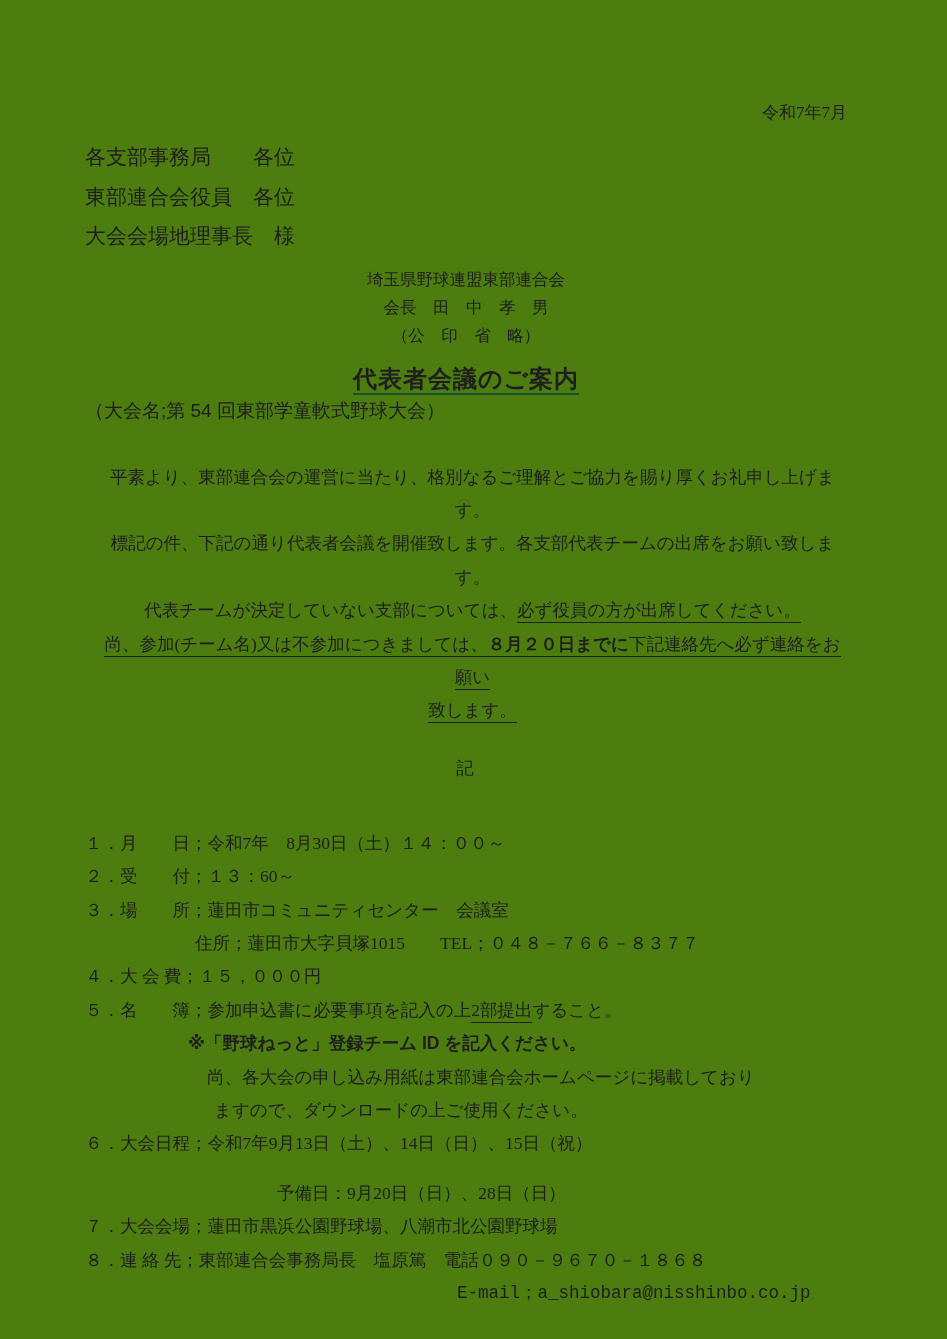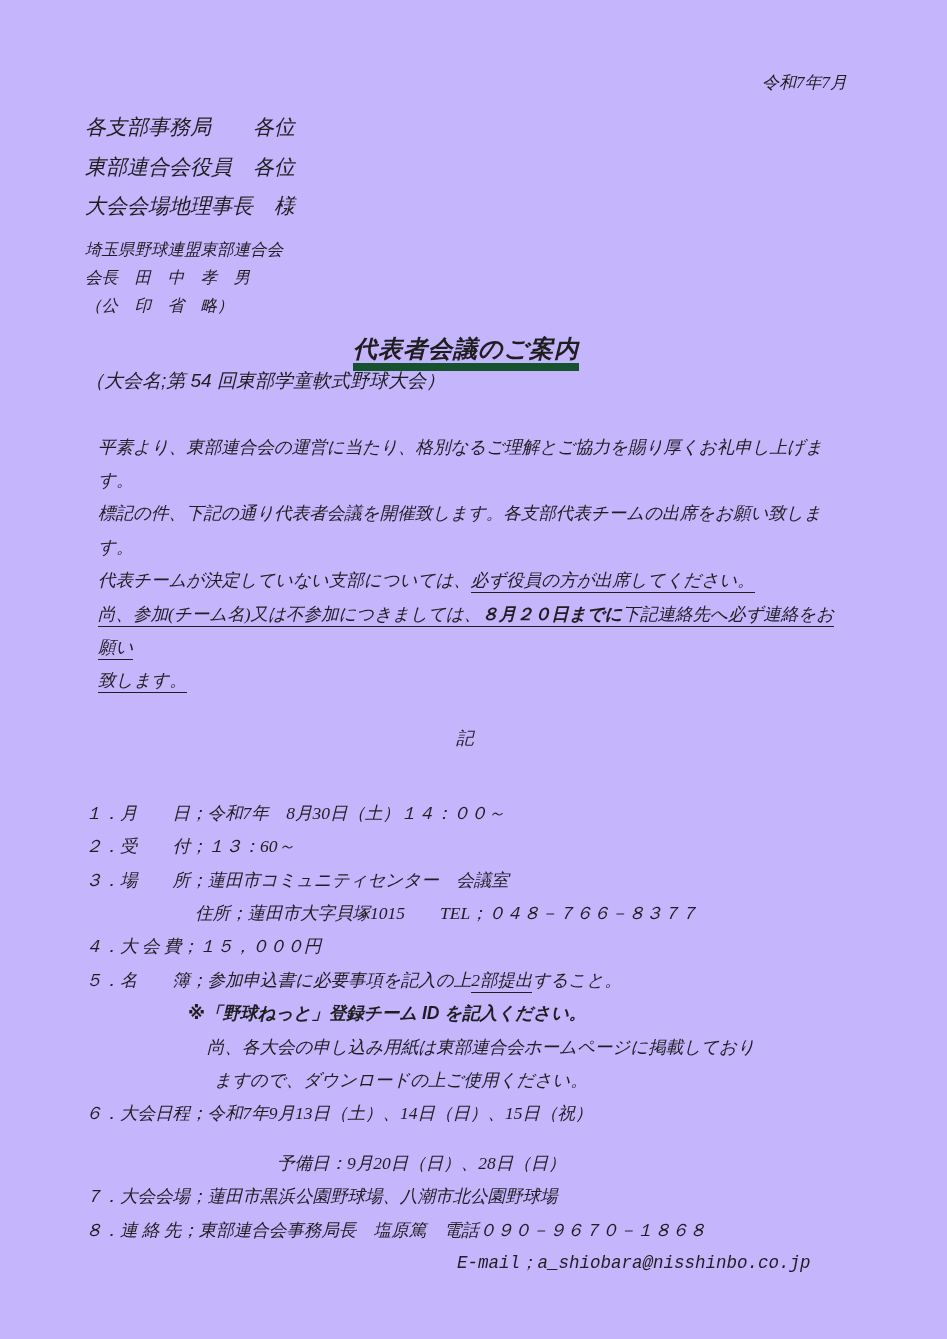--- a/index.html
+++ b/index.html
@@ -12,14 +12,13 @@
     width: 947px;
     height: 1339px;
     margin: 0 auto;
-    background: #c4b5fd;
+    background: #4d7c0f;
     color: #1e1e1e;
     font-family: "Liberation Serif", "DejaVu Serif", serif;
     font-size: 17.5px;
     overflow: hidden;
     box-sizing: border-box;
-    padding: 72px 100px 0 85px;
-    font-style: italic;
+    padding: 102px 100px 0 85px;
   }
   .line { white-space: pre-wrap; }
 

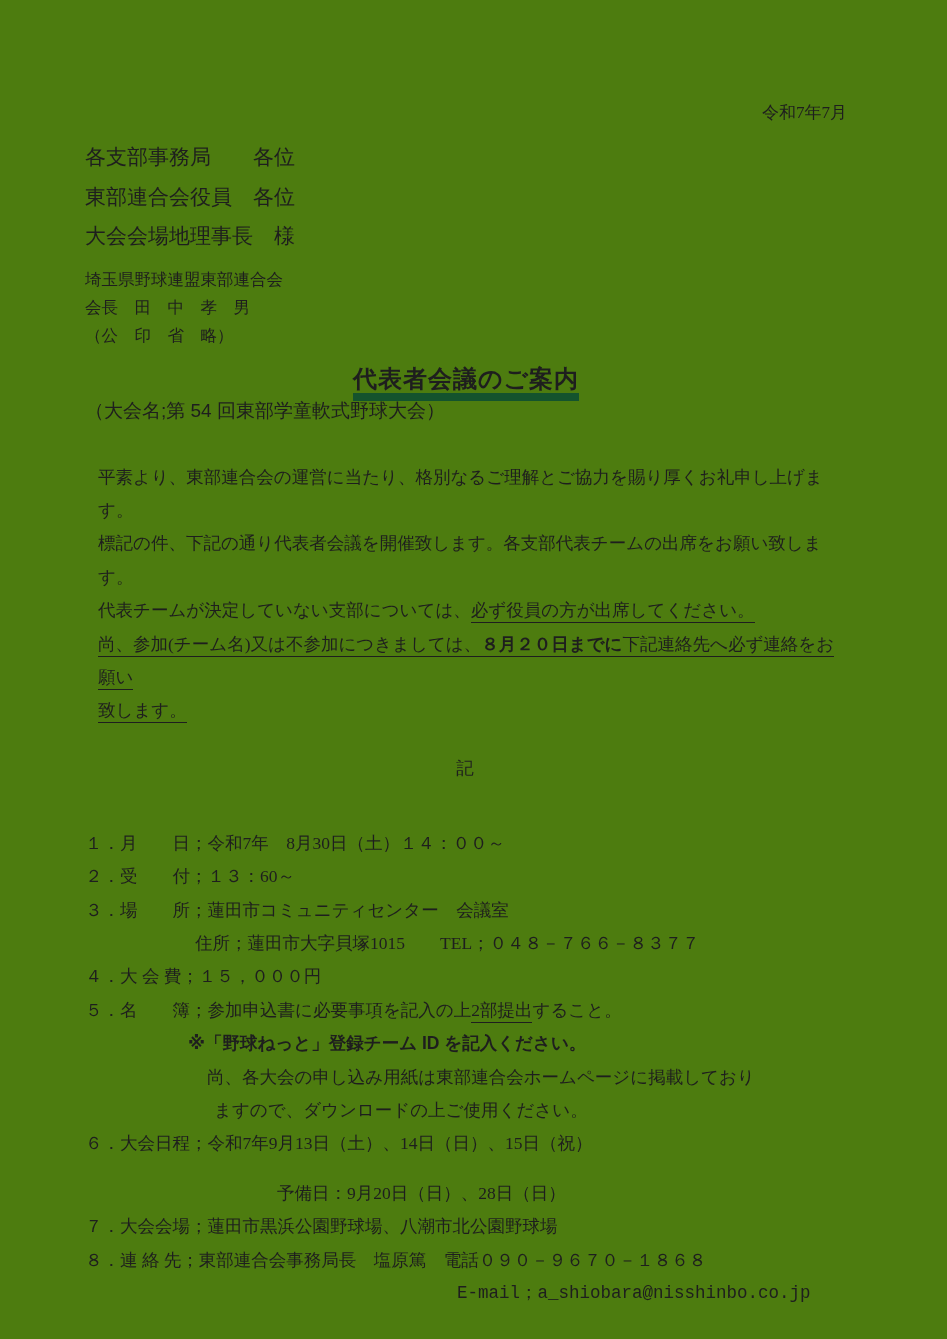--- a/index.html
+++ b/index.html
@@ -35,7 +35,7 @@
     font-size: 21px;
   }
   .sender {
-    text-align: left;
+    text-align: center;
     margin-top: 9px;
     font-size: 16.5px;
     line-height: 28px;

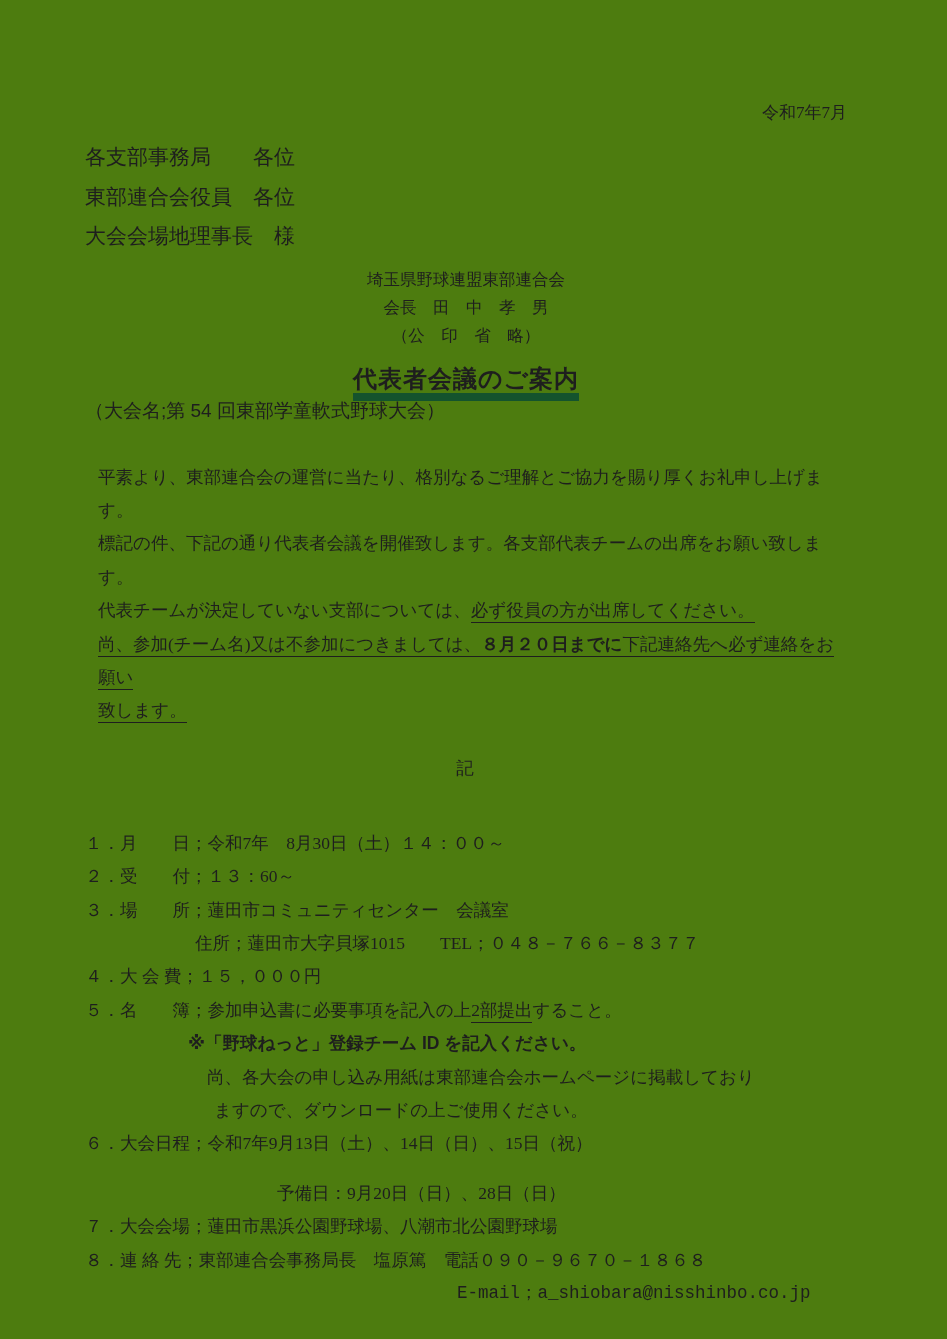--- a/index.html
+++ b/index.html
@@ -50,7 +50,7 @@
     letter-spacing: 1px;
   }
   .doc-title .u-title {
-    border-bottom: 8px solid #14532d;
+    border-bottom: 2px solid #14532d;
     padding-bottom: 1px;
   }
   .doc-subtitle {

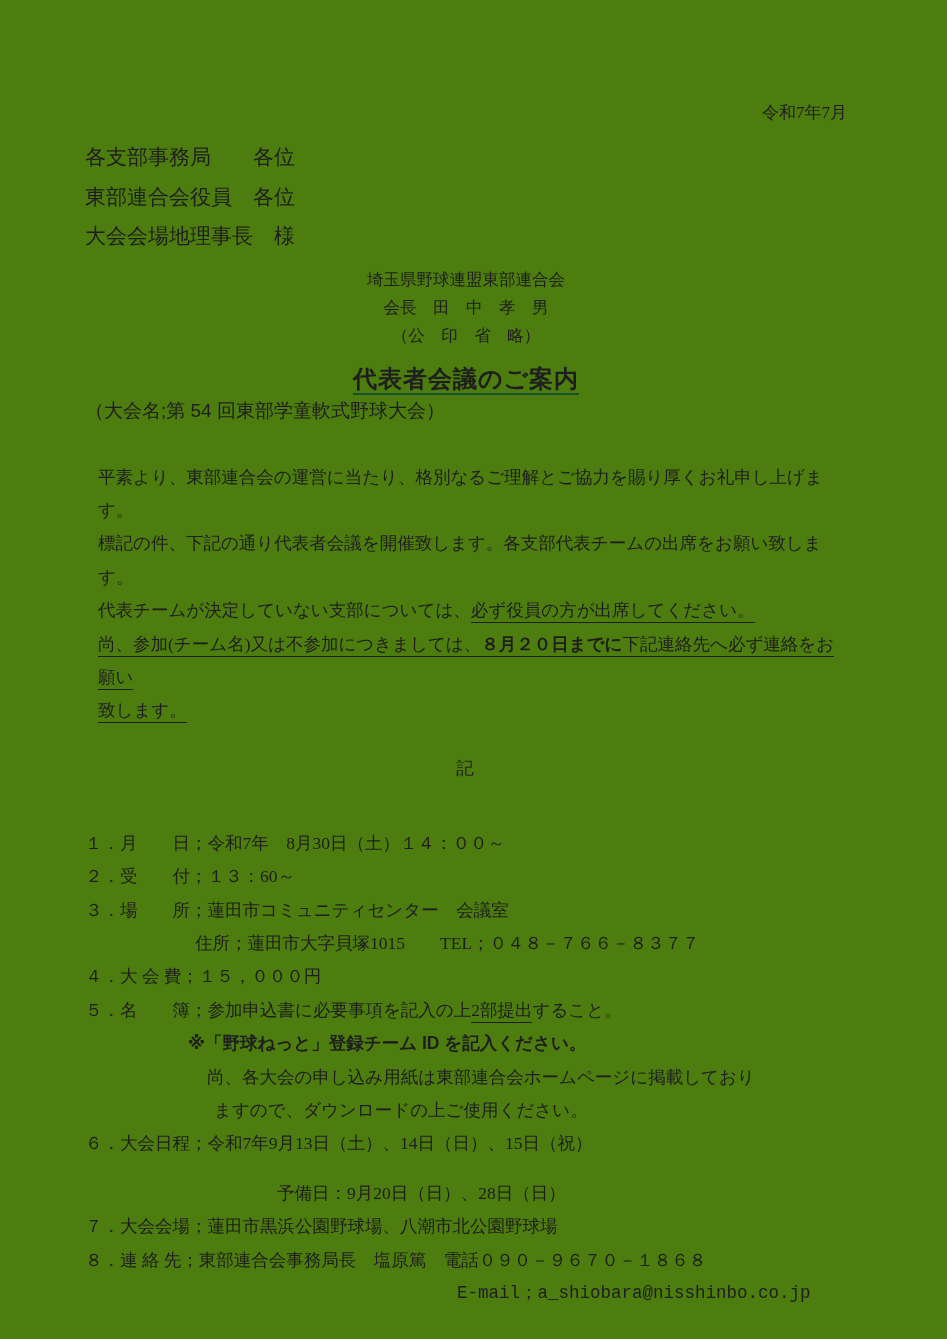--- a/index.html
+++ b/index.html
@@ -62,6 +62,7 @@
   .body-block {
     margin-top: 38px;
     padding-left: 13px;
+    text-align: center;
   }
   .body-block .line {
     line-height: 33.4px;

